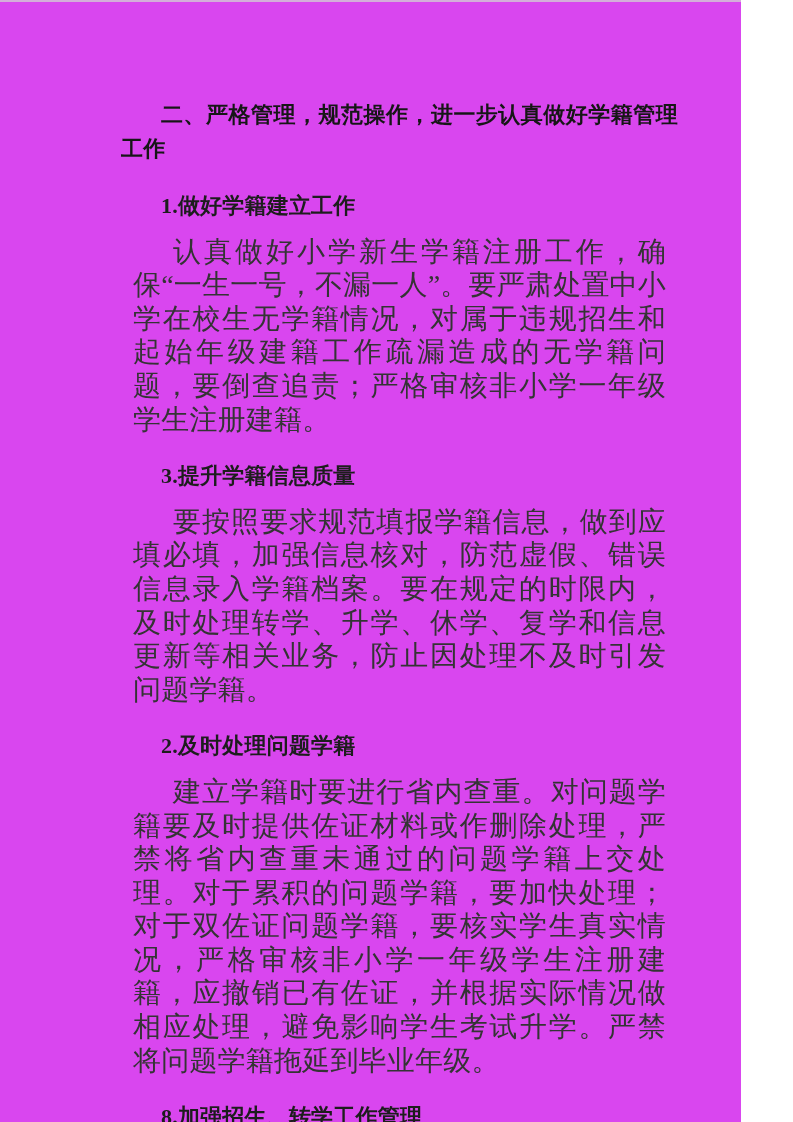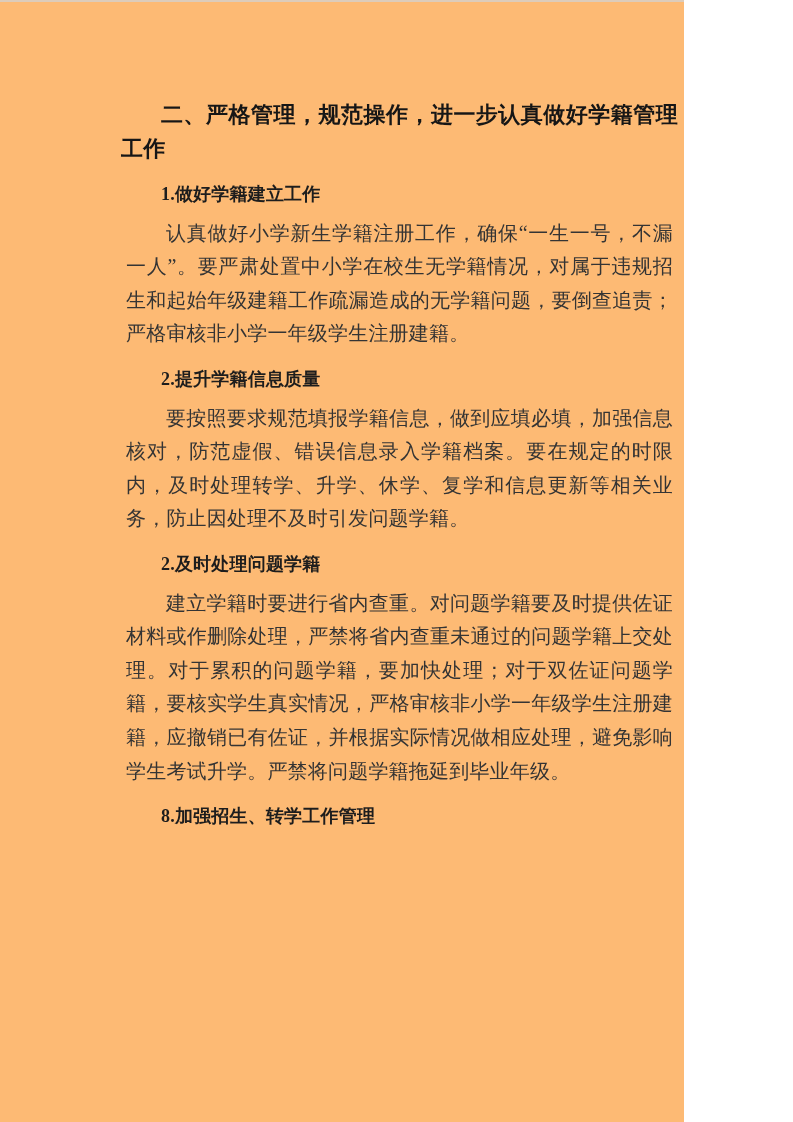--- a/index.html
+++ b/index.html
@@ -9,9 +9,9 @@
   }
   .page {
     position: relative;
-    width: 684px;
+    width: 741px;
     height: 1122px;
-    background: #fdba74;
+    background: #d946ef;
     overflow: hidden;
   }
   .page-top-edge {

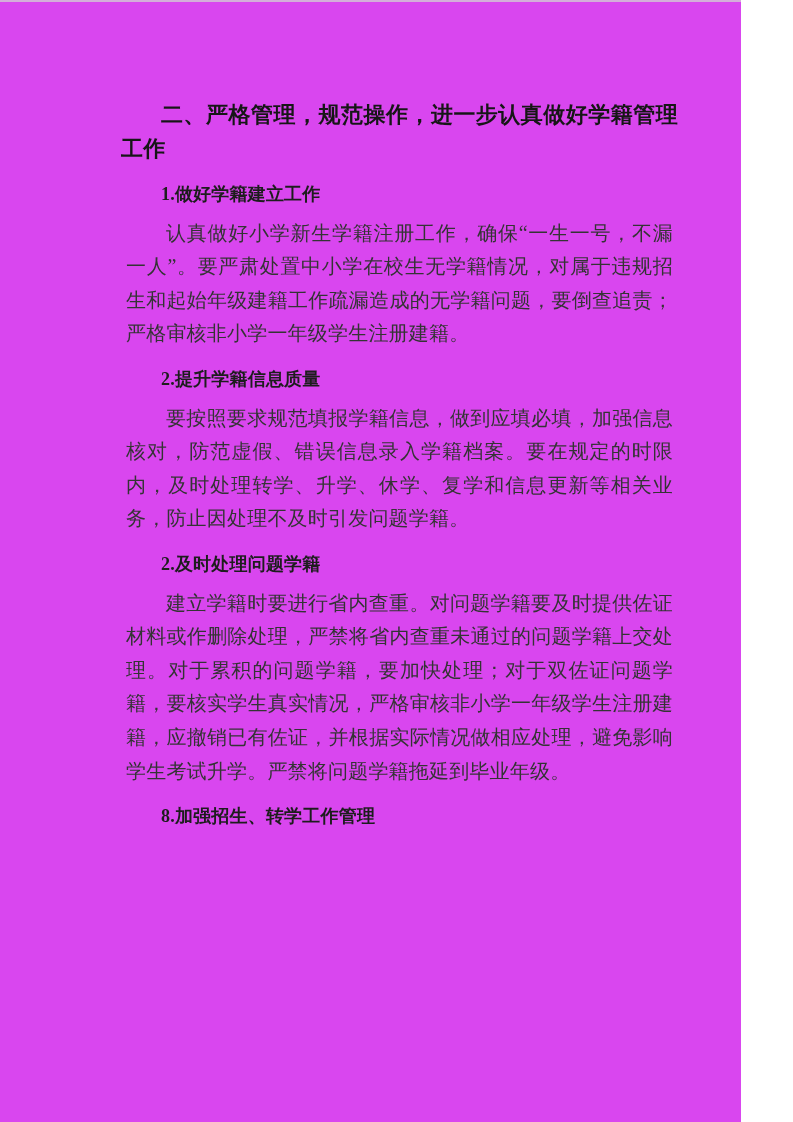--- a/index.html
+++ b/index.html
@@ -43,12 +43,12 @@
   .section-title {
     font-family: "Liberation Serif", "DejaVu Serif", serif;
     font-weight: 700;
-    font-size: 18px;
+    font-size: 22px;
     line-height: 33.6px;
     letter-spacing: 0.2px;
     color: #1d1d1d;
     text-indent: 40px;
-    margin: 12px 0 0 0;
+    margin: 23px 0 0 0;
   }
   .body-para {
     font-family: "Liberation Serif", "DejaVu Serif", serif;

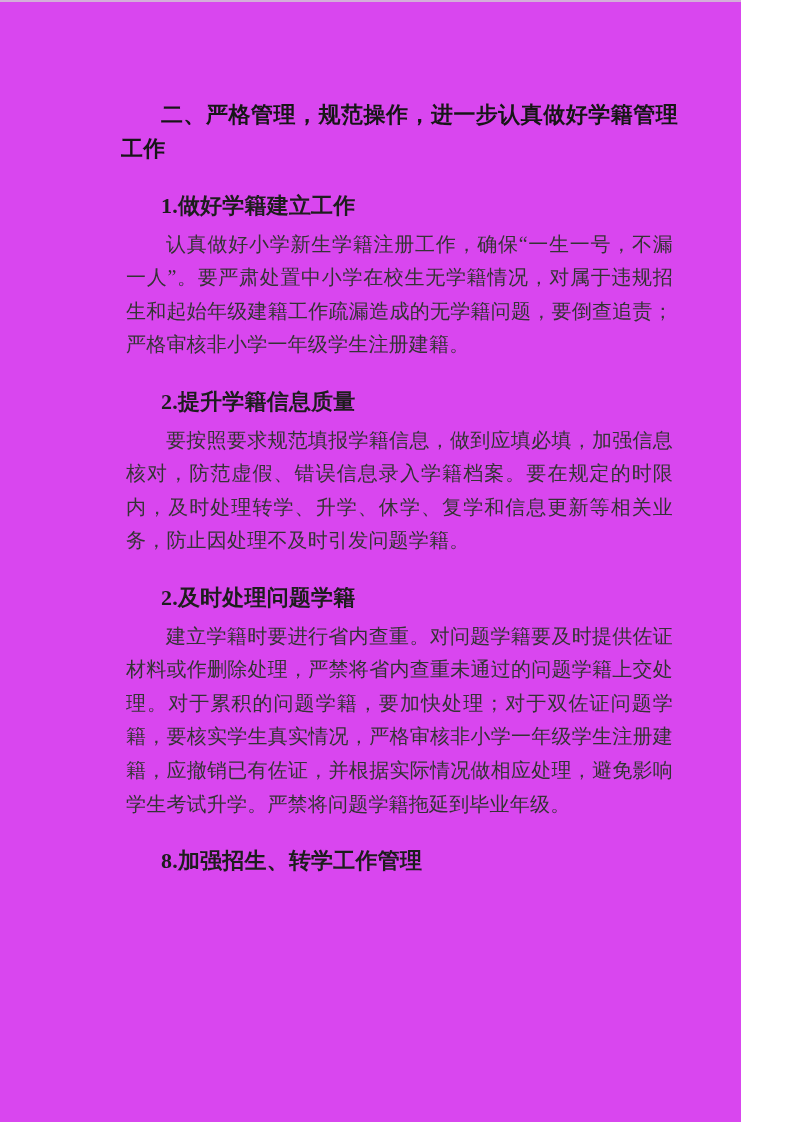--- a/index.html
+++ b/index.html
@@ -53,13 +53,13 @@
   .body-para {
     font-family: "Liberation Serif", "DejaVu Serif", serif;
     font-weight: 400;
-    font-size: 20px;
+    font-size: 28px;
     line-height: 33.6px;
     letter-spacing: 0.2px;
     color: #343434;
     text-align: justify;
     text-indent: 40px;
-    margin: 5px;
+    margin: 12px;
   }
 </style>
 </head>

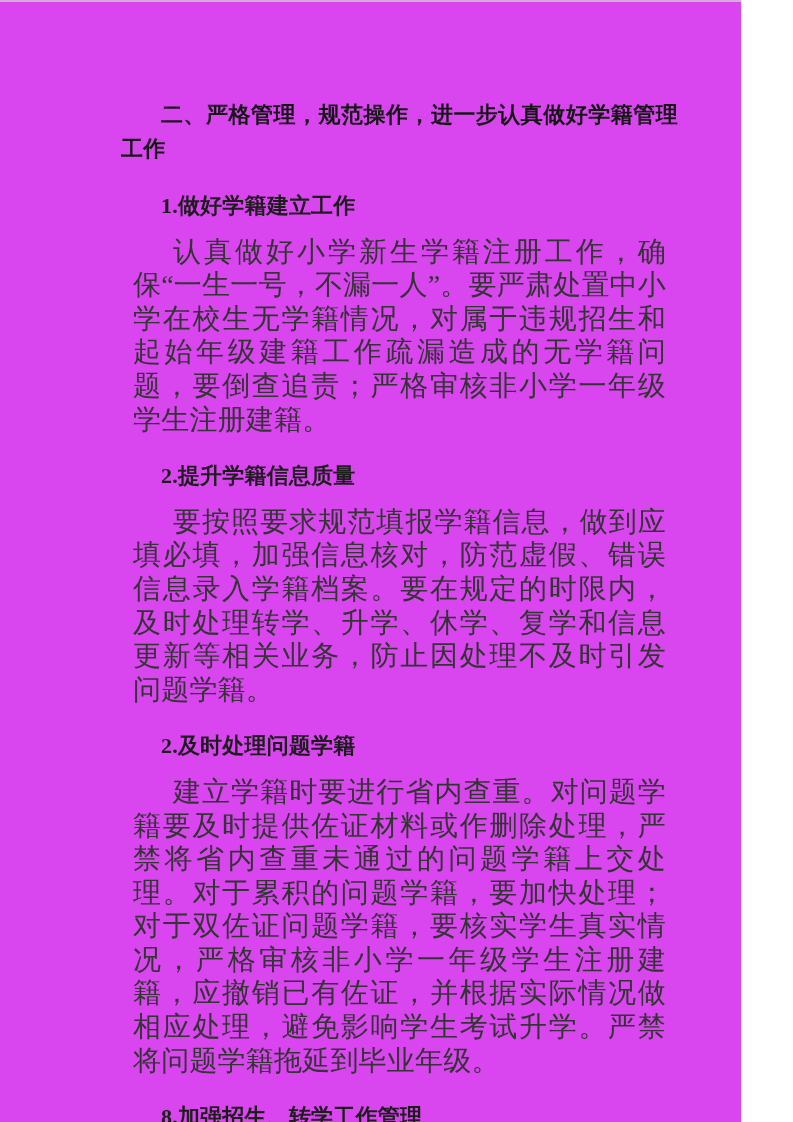--- a/index.html
+++ b/index.html
@@ -78,7 +78,7 @@
     </div>
 
     <div>
-      <p class="section-title">2.提升学籍信息质量</p>
+      <p class="section-title">3.提升学籍信息质量</p>
       <p class="body-para">要按照要求规范填报学籍信息，做到应填必填，加强信息核对，防范虚假、错误信息录入学籍档案。要在规定的时限内，及时处理转学、升学、休学、复学和信息更新等相关业务，防止因处理不及时引发问题学籍。</p>
     </div>
 

